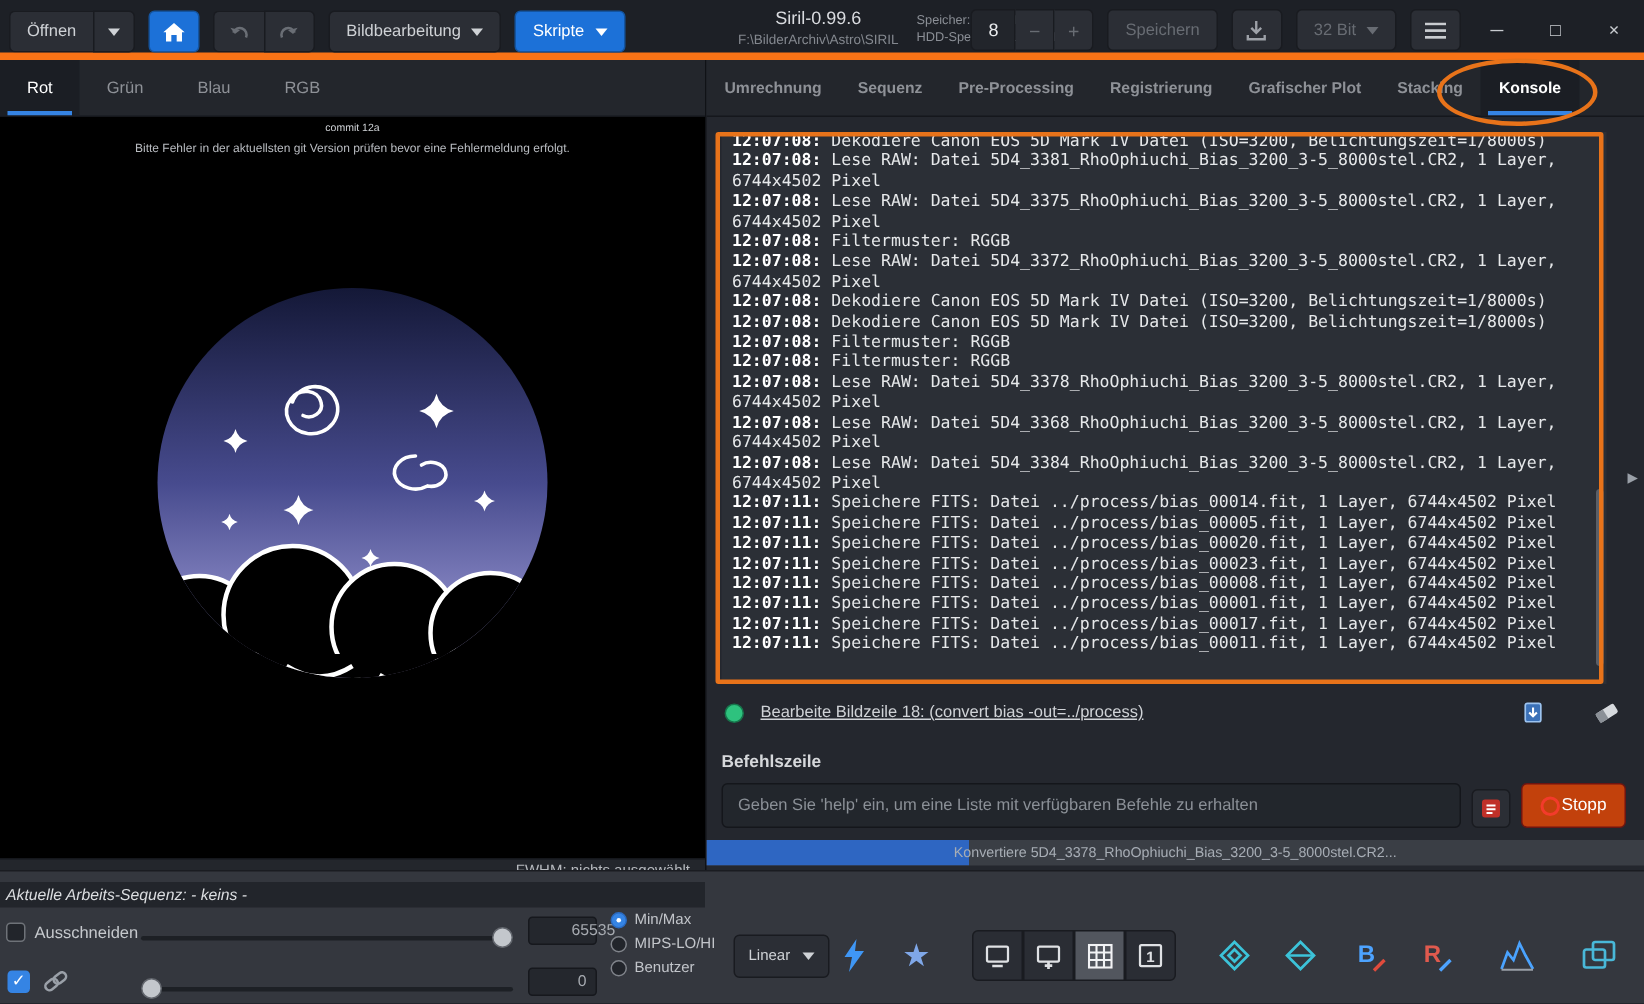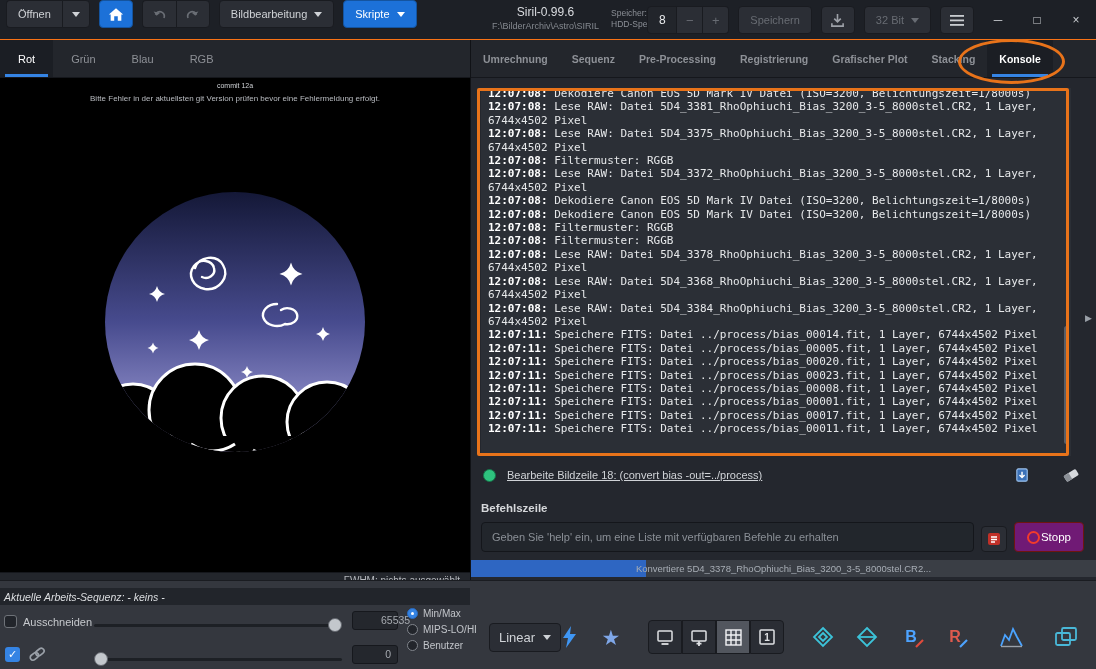--- a/index.html
+++ b/index.html
@@ -9,7 +9,7 @@
 
   
   .titlebar { position:absolute; left:0; top:0; right:0; height:40px; background:#1d2026;
-              border-bottom:1px solid #f97316; display:flex; align-items:flex-start; padding:0 6px; }
+              border-bottom:5px solid #f97316; display:flex; align-items:flex-end; padding:0 6px; }
   .tb-left { display:flex; align-items:center; gap:9px; }
   .btn { height:28px; background:#2b2e35; border:1px solid #191b20; border-radius:4px;
          color:#cfd2d6; font-size:11px; padding:0 11px; display:inline-flex; align-items:center; gap:7px; }

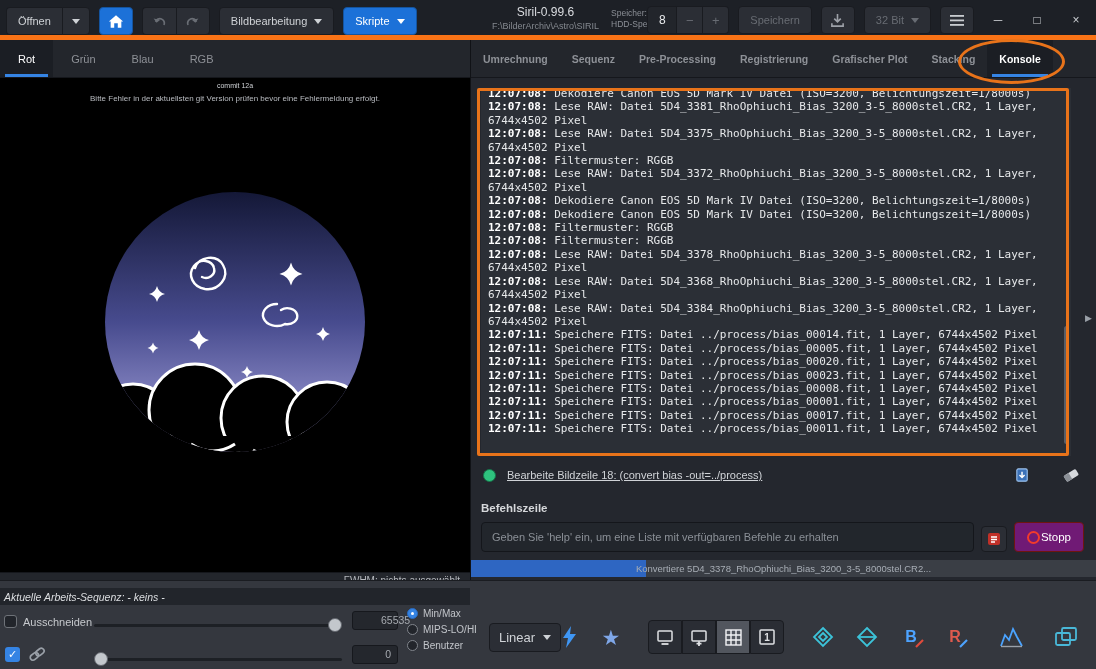--- a/index.html
+++ b/index.html
@@ -79,7 +79,7 @@
   .cmd-input::placeholder { color:#8b9097; }
   .cmd-aux { width:26px; height:26px; background:#2b2e35; border:1px solid #191b20; border-radius:4px;
              display:flex; align-items:center; justify-content:center; }
-  .stop-btn { height:30px; background:#701a75; border:1px solid #6e1510; border-radius:4px;
+  .stop-btn { height:30px; background:#c2410c; border:1px solid #6e1510; border-radius:4px;
               color:#fff; font-size:11.5px; display:flex; align-items:center; gap:1px; padding:0 12px; }
   .stop-ring { width:13px; height:13px; border-radius:50%; border:2.5px solid #f23b2b; background:transparent; }
   .progress { position:absolute; left:0; right:0; top:520px; height:17px; background:#3a3e45; overflow:hidden;padding-left:48px; }

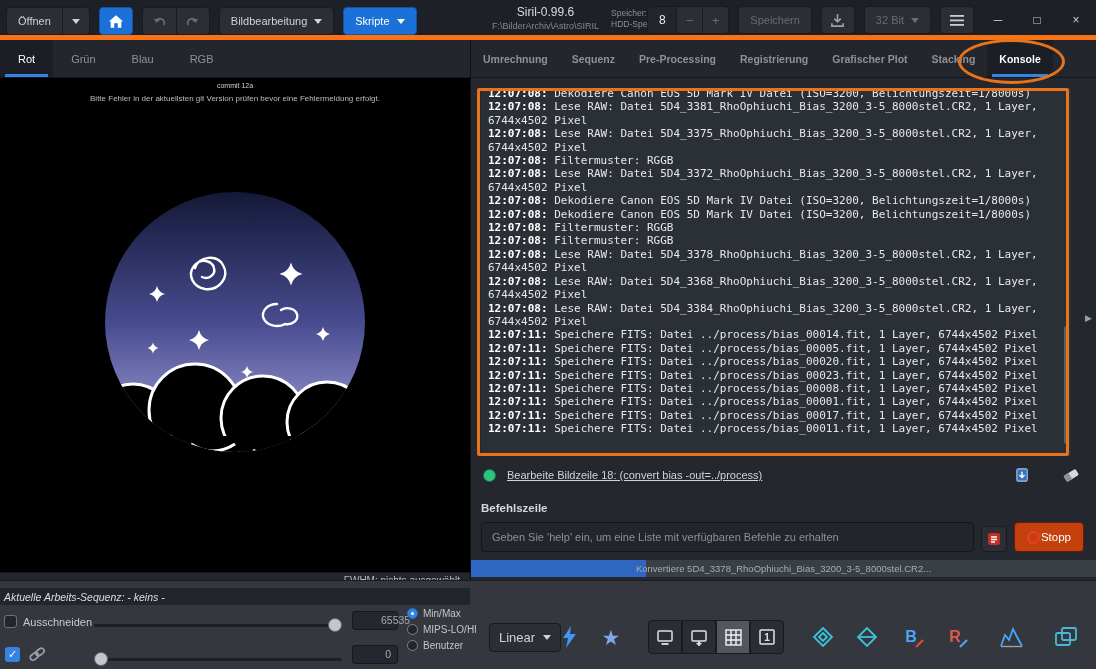--- a/index.html
+++ b/index.html
@@ -122,7 +122,7 @@
   .radio.selected .rdot { background:#3584e4; border-color:#2a6ac0; }
   .radio.selected .rdot::after { content:''; position:absolute; inset:3px; border-radius:50%; background:#fff; }
   .select-linear { position:absolute; left:489px; top:18px; height:29px; background:#2b2e35;
-                   border:1px solid #191b20; border-radius:4px; color:#cfd2d6; font-size:13px;
+                   border:1px solid #191b20; border-radius:4px; color:#cfd2d6; font-size:10px;
                    display:flex; align-items:center; gap:8px; padding:0 9px; }
   .tools { position:absolute; top:14px; height:36px; display:flex; align-items:center; }
   .t-a { left:552px; gap:8px; } .t-zoom { left:648px; gap:0; } .t-b { left:806px; gap:10px; } .t-c { left:995px; gap:20px; }

